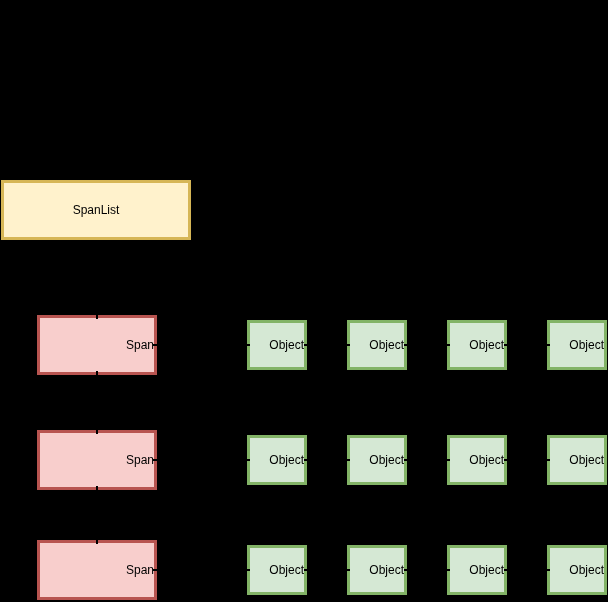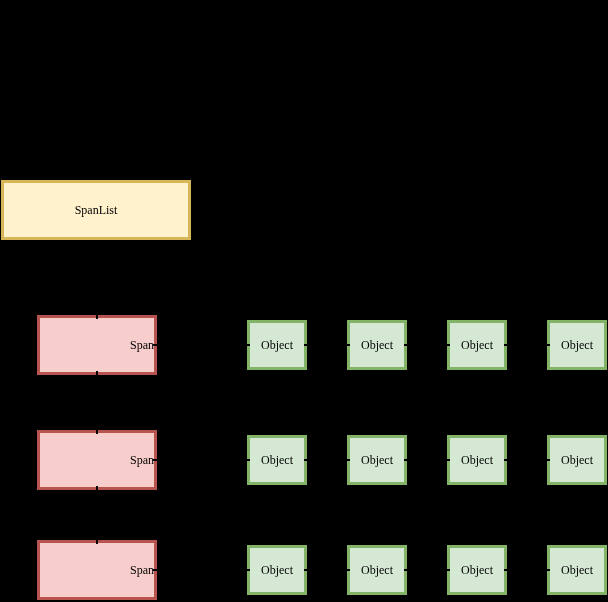--- a/index.html
+++ b/index.html
@@ -13,7 +13,7 @@
     height: 602px;
     background: var(--bg, #000);
     overflow: hidden;
-    font-family: Liberation Serif, serif;
+    font-family: Liberation Sans, sans-serif;
   }
   .node {
     position: absolute;

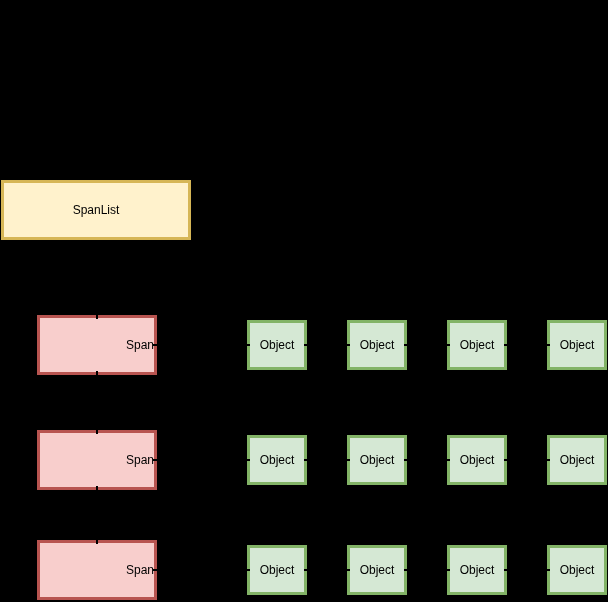--- a/index.html
+++ b/index.html
@@ -38,6 +38,7 @@
   .object {
     background: var(--ob-fill, #d5e8d4);
     border: 3px solid var(--ob-stroke, #82b366);
+    justify-content: flex-end;
   }
   .stub {
     position: absolute;

